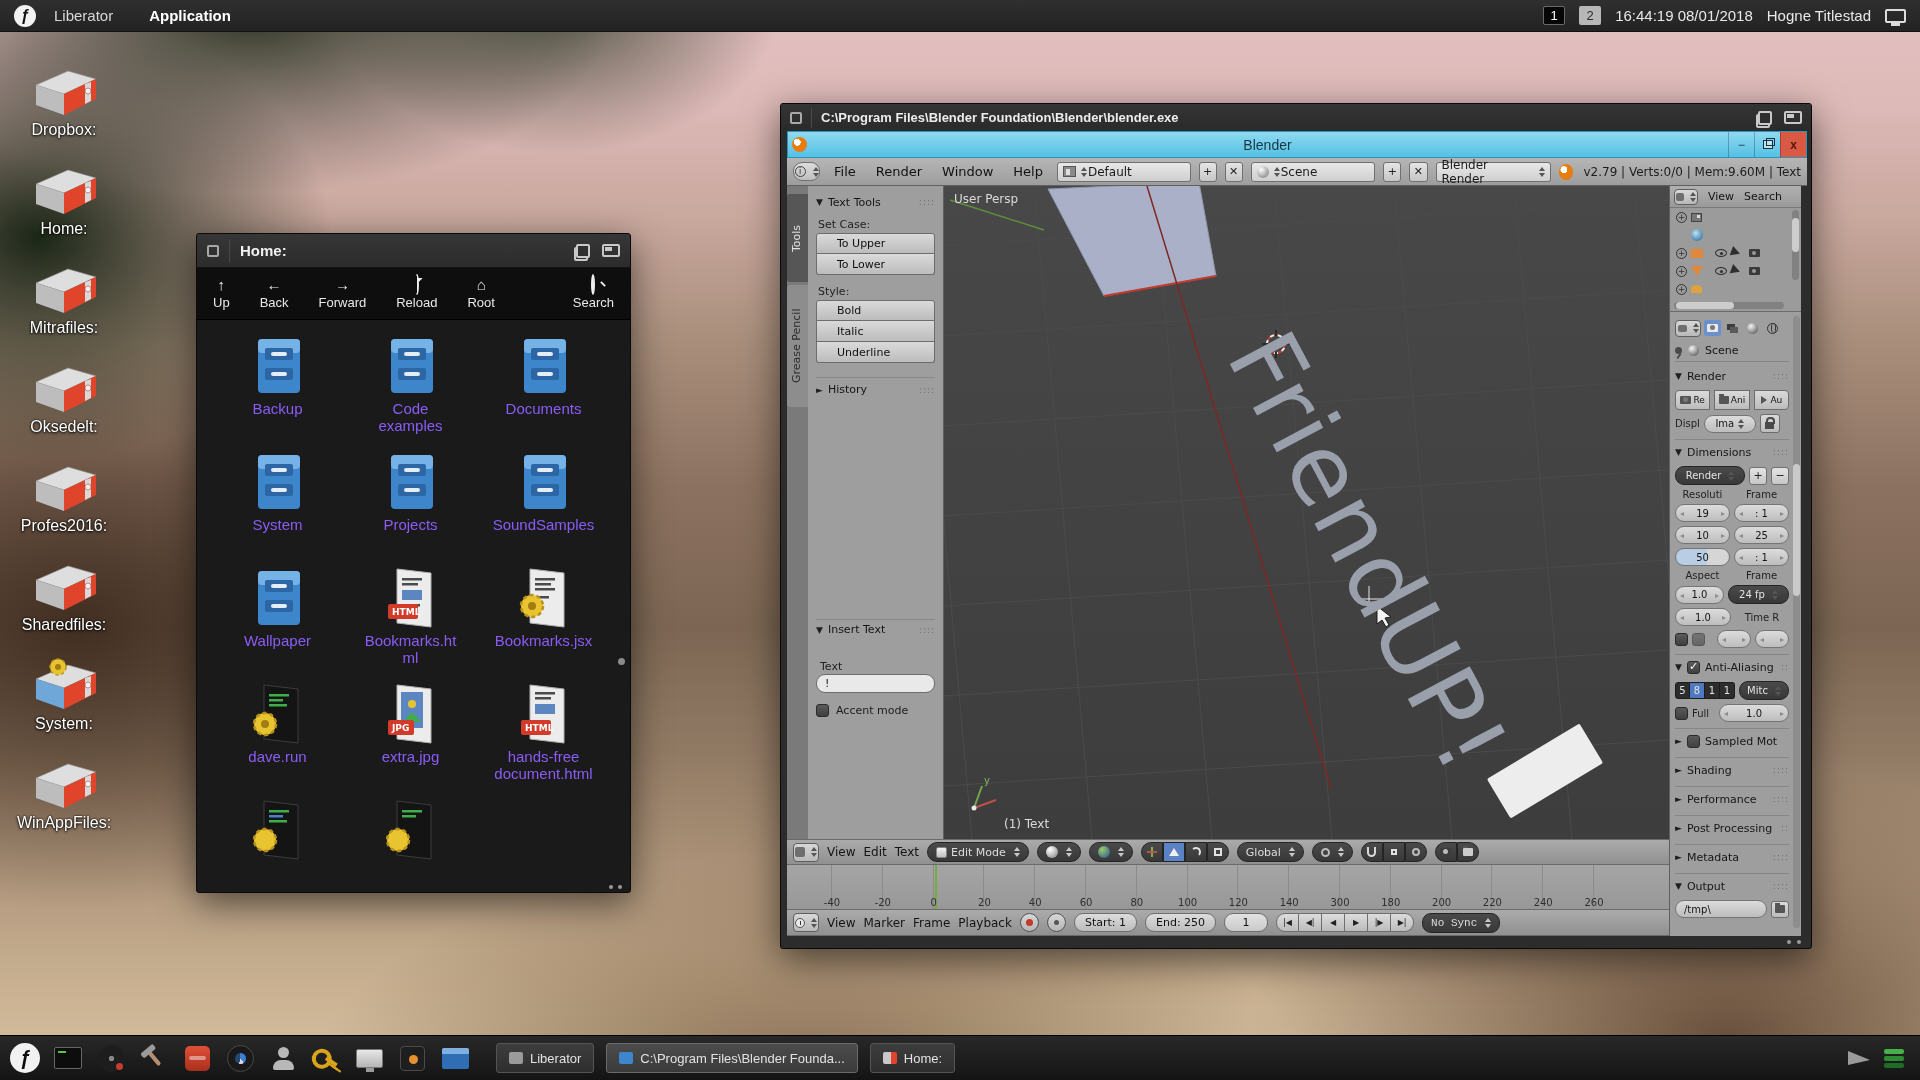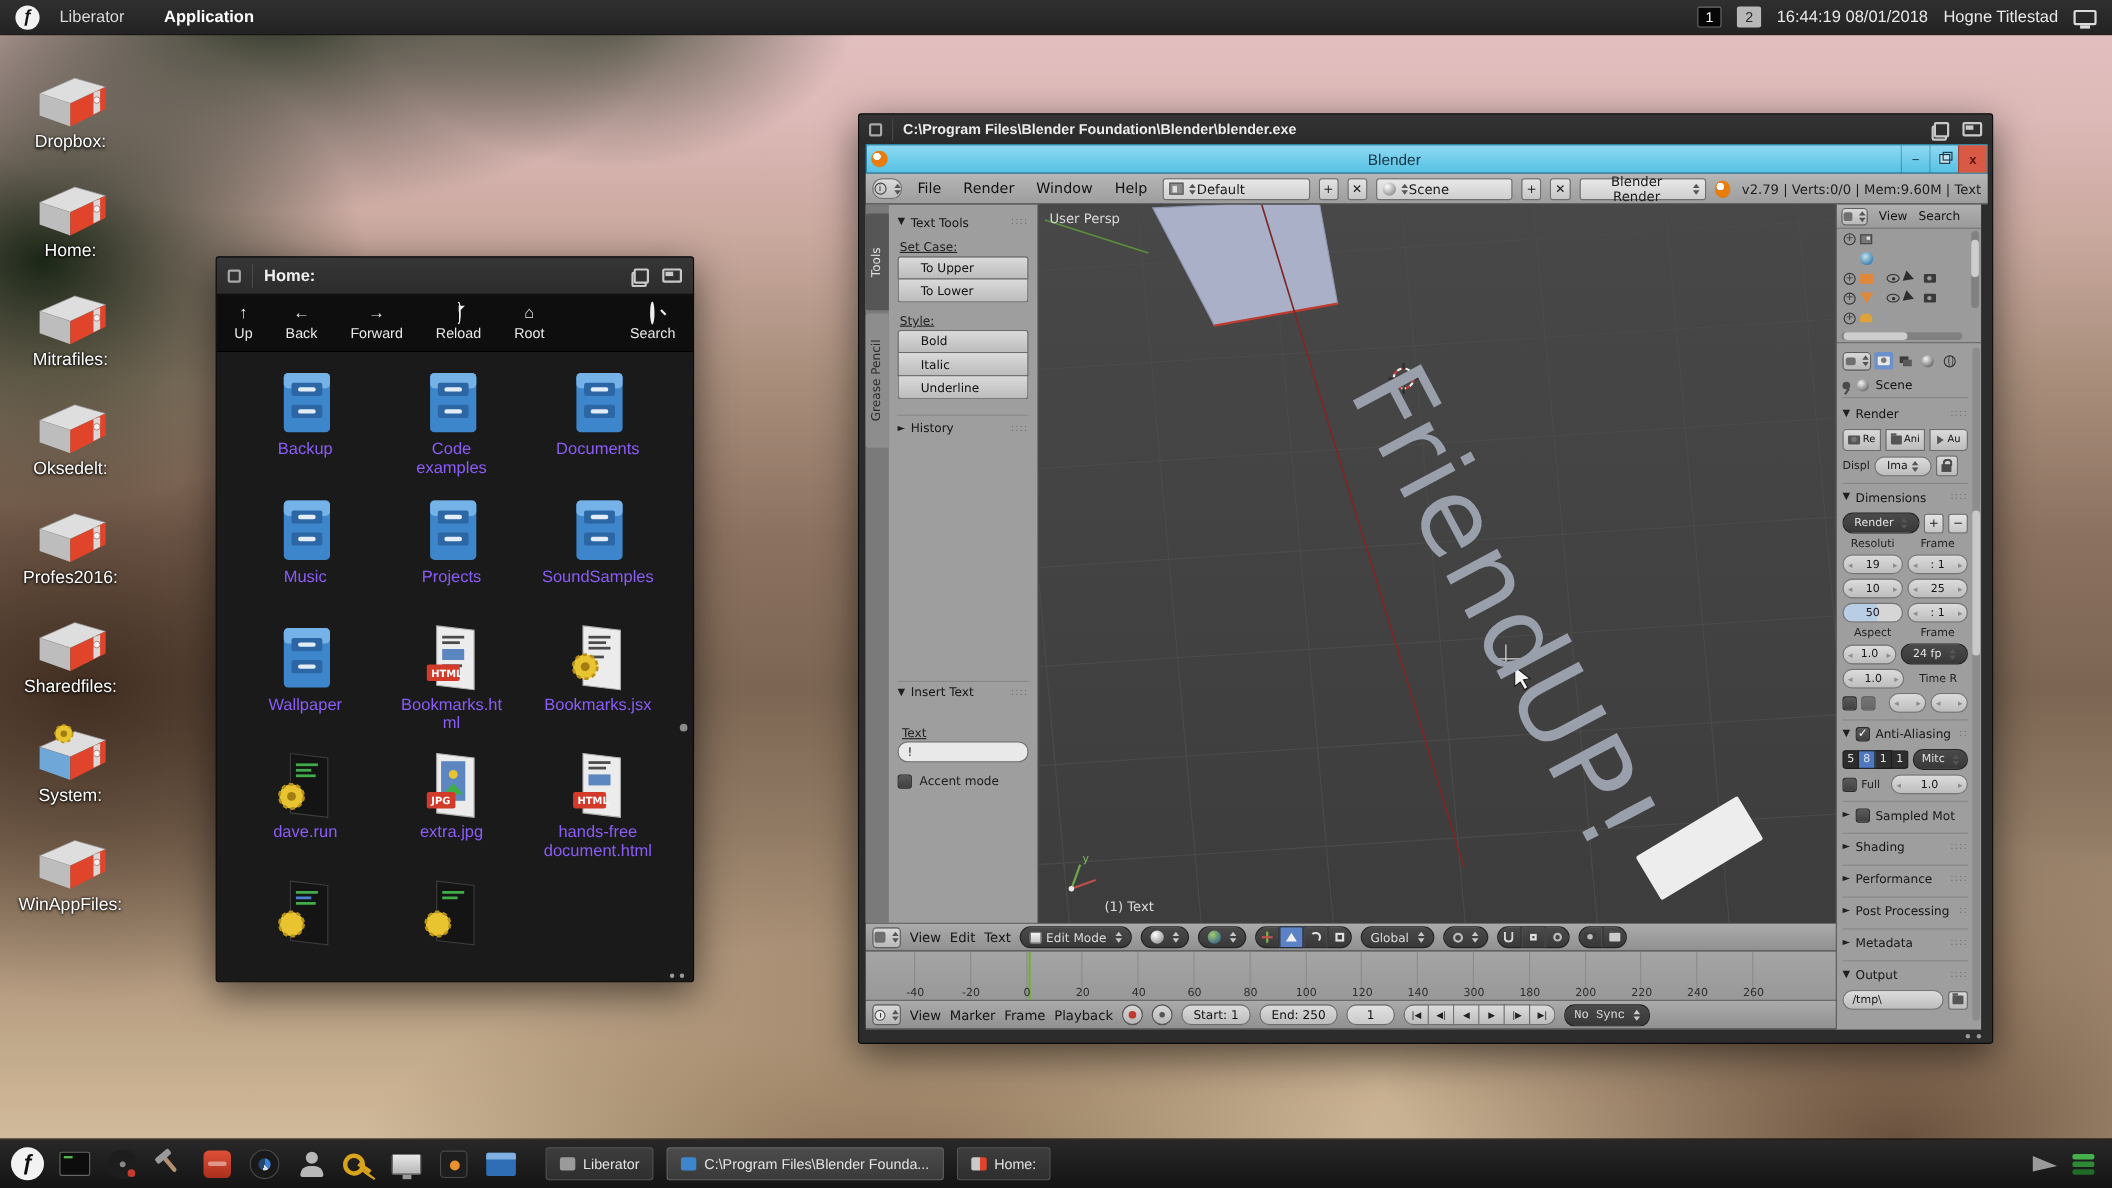--- a/index.html
+++ b/index.html
@@ -91,7 +91,7 @@
     display:flex; align-items:center; justify-content:center; gap:3px; font-size:11px; color:#222;}
   .icirc { width:11px; height:11px; border-radius:50%; border:1px solid #444; font-size:8px; display:flex; align-items:center; justify-content:center;}
   .sel { height:20px; background:linear-gradient(#e8e8e8,#cfcfcf); border:1px solid #707070; border-radius:3px;
-    display:flex; align-items:center; padding:0 5px; gap:1px; font-size:12px; color:#1a1a1a;text-align:center;}
+    display:flex; align-items:center; padding:0 5px; gap:1px; font-size:12px; color:#1a1a1a;}
   .sel .mini { width:13px; height:11px; background:#8a8a8a; border:1px solid #555; position:relative;}
   .sel .mini::after{ content:""; position:absolute; left:2px; top:2px; width:4px; height:6px; background:#dedede;}
   .sel .ball { width:12px; height:12px; border-radius:50%; background:radial-gradient(circle at 35% 30%,#fdfdfd,#9a9a9a 70%);}

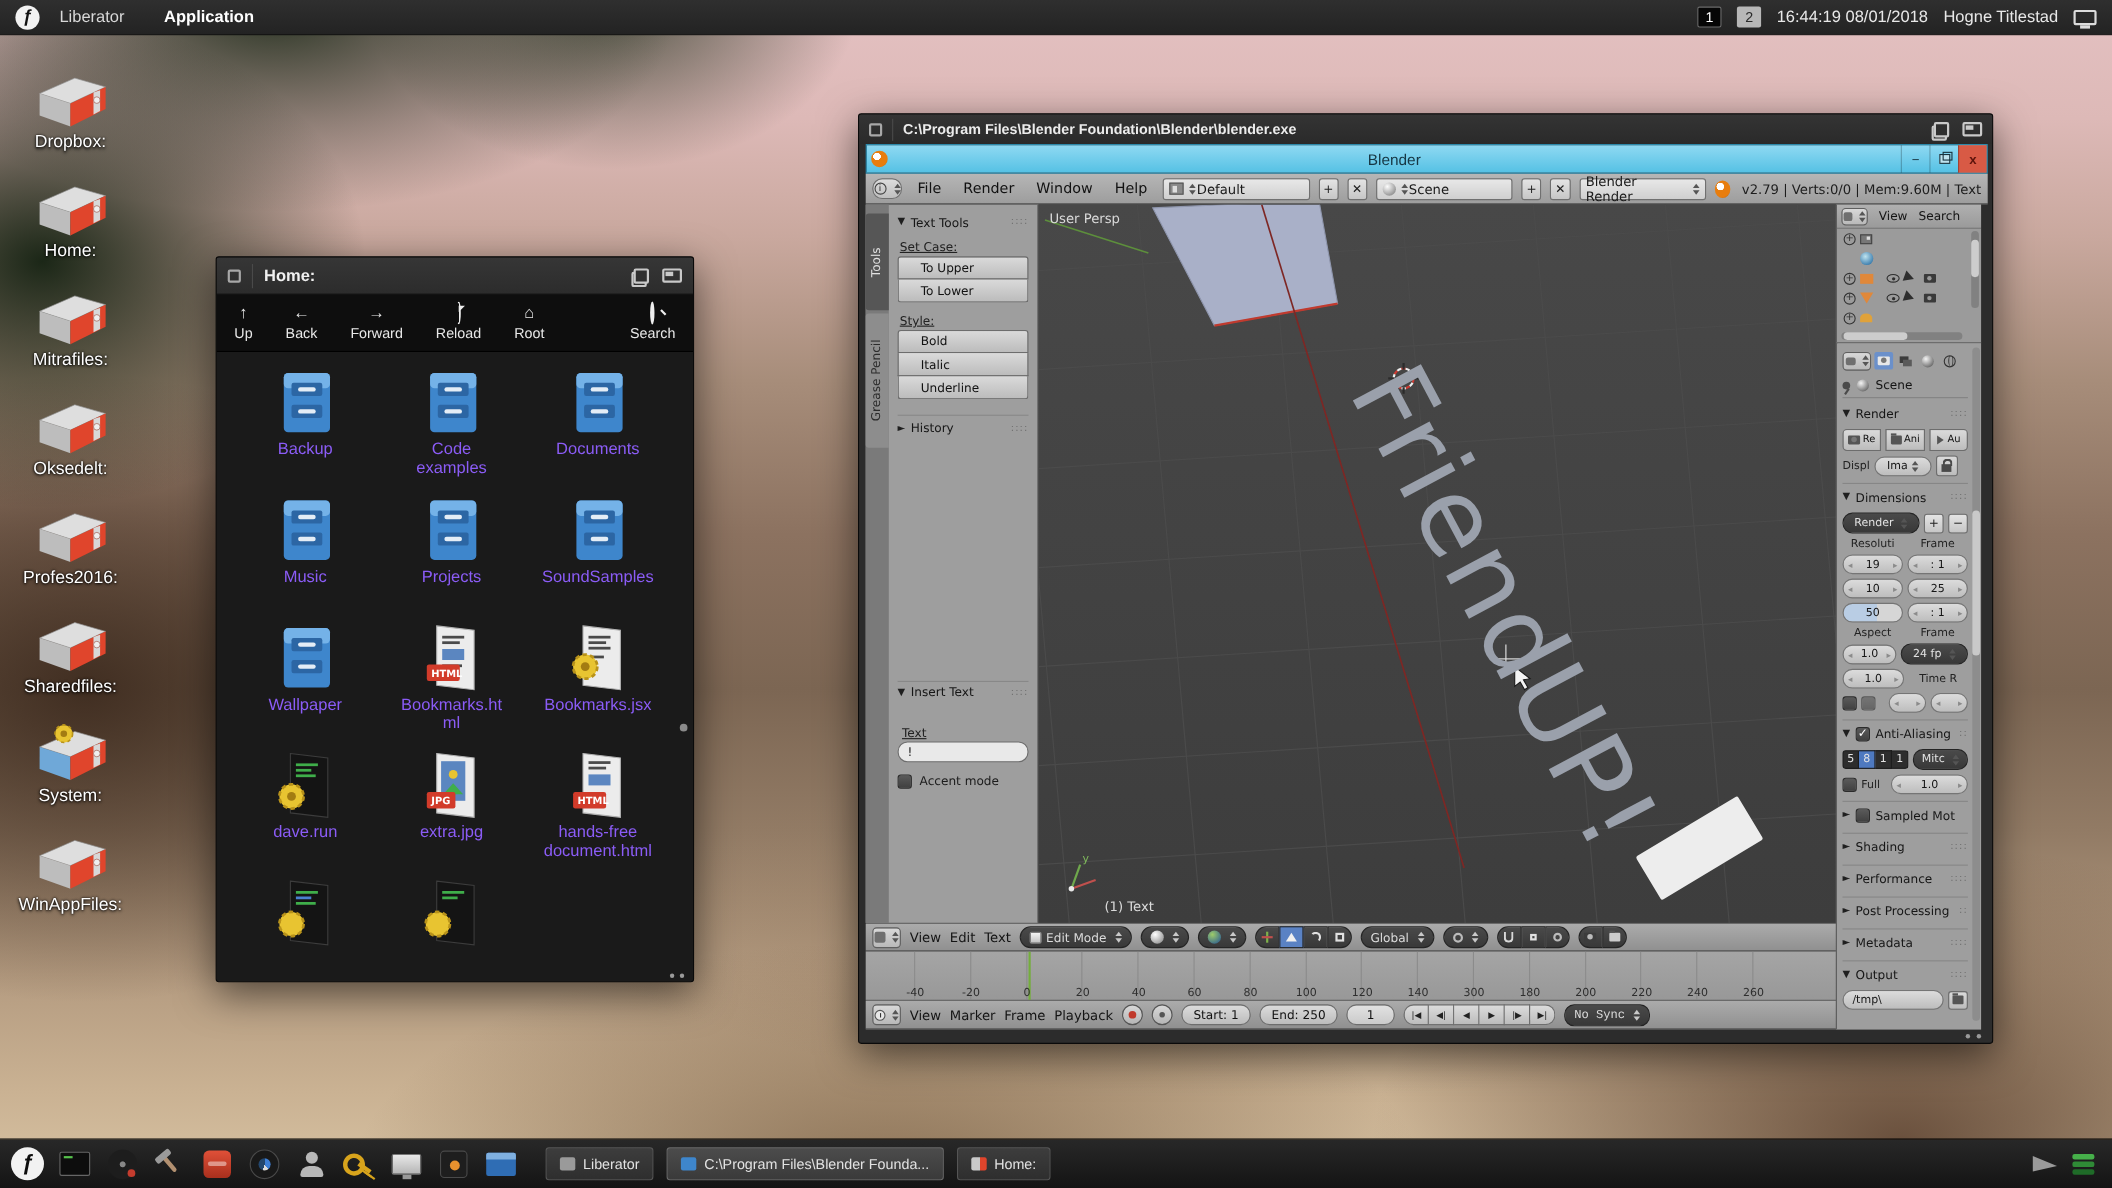--- a/index.html
+++ b/index.html
@@ -113,7 +113,7 @@
   .shelf-in { flex:1; padding:6px 8px; font-family:"DejaVu Sans",sans-serif; position:relative;}
   .phdr { display:flex; align-items:center; gap:5px; font-size:11px; color:#161616; height:20px;}
   .phdr .grip { margin-left:auto; color:#6f6f6f; font-size:9px; letter-spacing:1px;}
-  .plabel { font-size:11px; color:#222; margin:6px 0 2px 2px;text-decoration:underline;}
+  .plabel { font-size:11px; color:#222; margin:6px 0 2px 2px;}
   .stack button { display:block; width:100%; height:21px; text-align:left; padding:0 20px; font-size:11px; color:#111;
     background:linear-gradient(#dadada,#bcbcbc); border:1px solid #6d6d6d; border-top-width:0; cursor:pointer; font-family:inherit;}
   .stack button:first-child { border-top-width:1px; border-radius:3px 3px 0 0;}

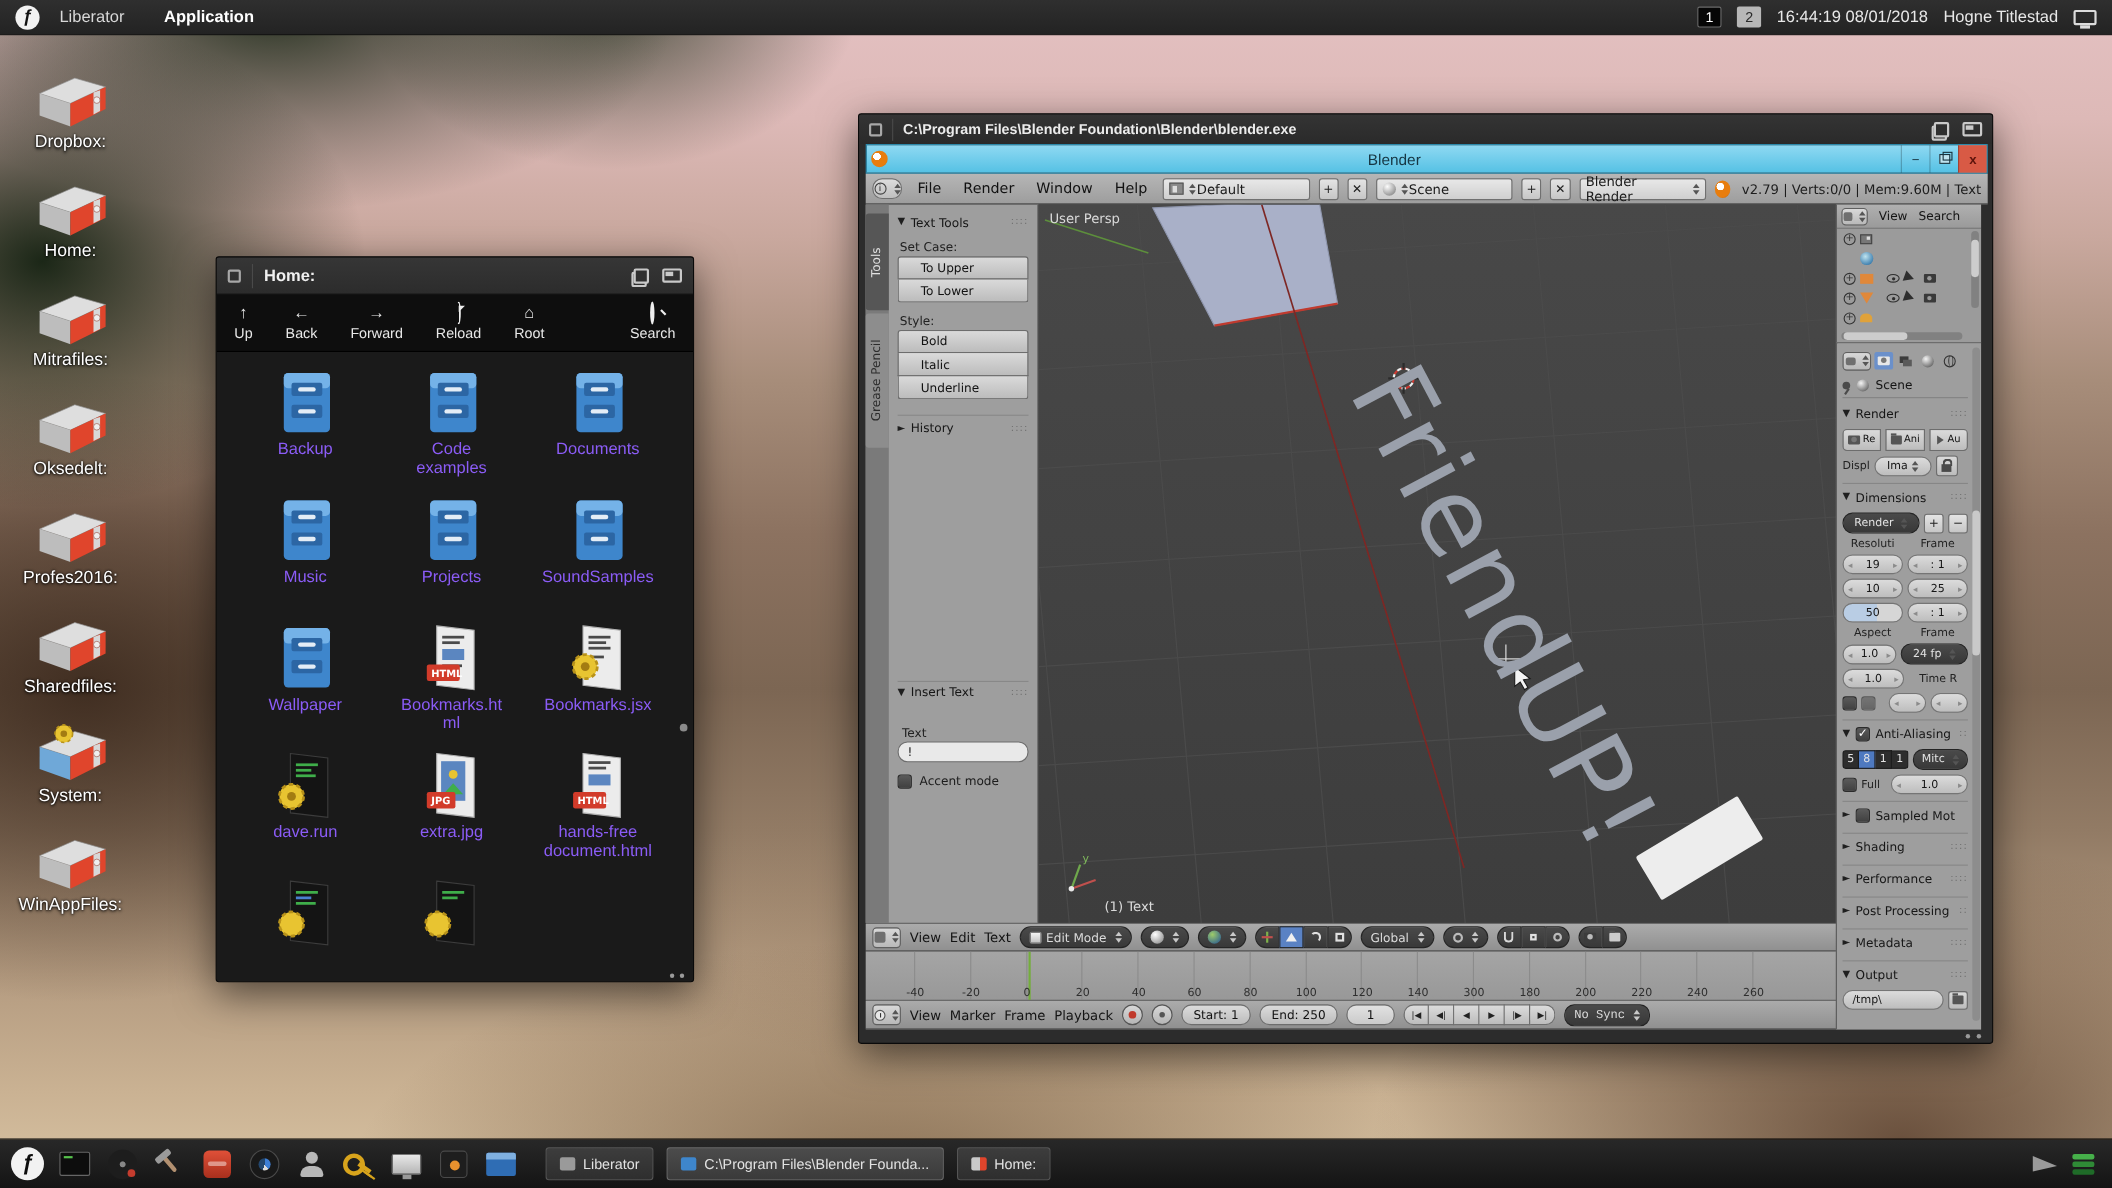--- a/index.html
+++ b/index.html
@@ -470,7 +470,7 @@
                 <rect x="19" y="34" width="28" height="12" rx="2" fill="#2c66a4"></rect>
                 <rect x="25" y="38" width="16" height="4" rx="2" fill="#e4edf6"></rect>
               </svg></span>
-          <span class="fname">Music</span>
+          <span class="fname">System</span>
         </div>
         <div class="fitem">
           <span class="ficon"><svg width="64" height="64" viewBox="0 0 64 64">

